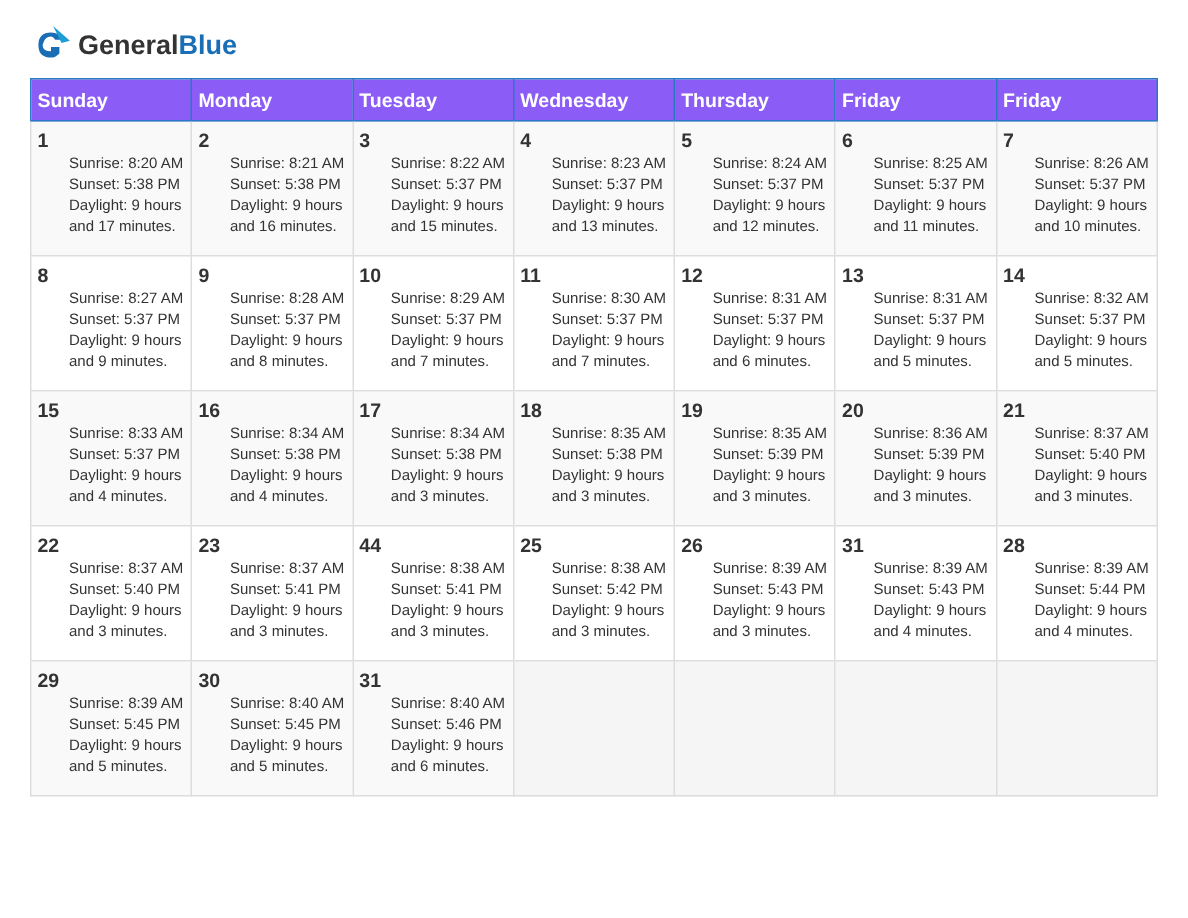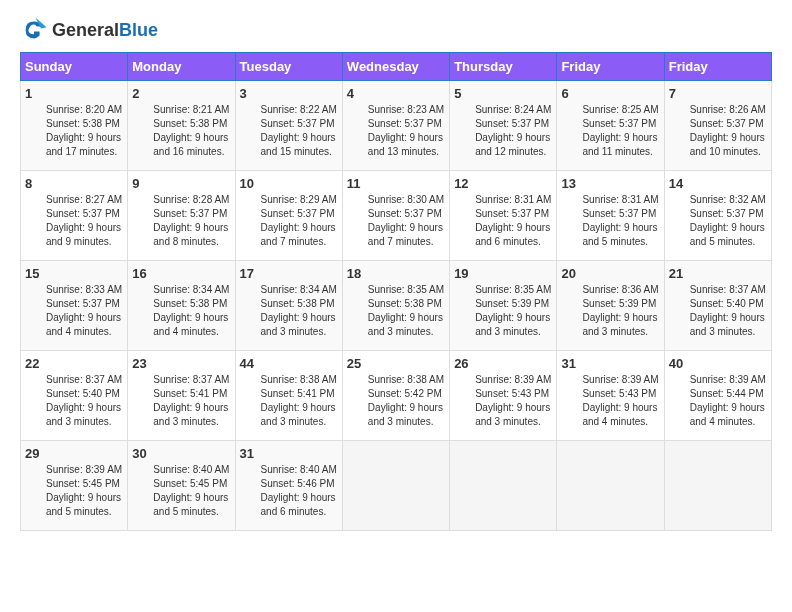--- a/index.html
+++ b/index.html
@@ -241,7 +241,7 @@
           <div class="cell-text">Sunrise: 8:39 AM<br>Sunset: 5:43 PM<br>Daylight: 9 hours<br>and 4 minutes.</div>
         </td>
         <td>
-          <span class="day-num">40</span>
+          <span class="day-num">28</span>
           <div class="cell-text">Sunrise: 8:39 AM<br>Sunset: 5:44 PM<br>Daylight: 9 hours<br>and 4 minutes.</div>
         </td>
       </tr>

